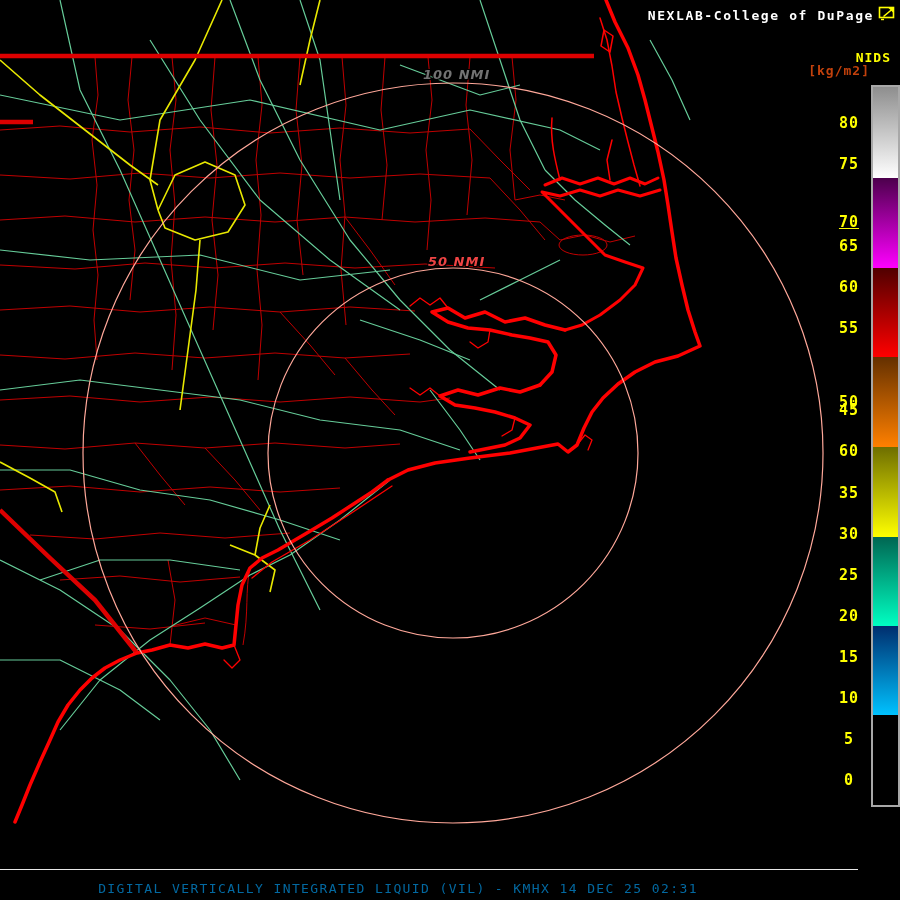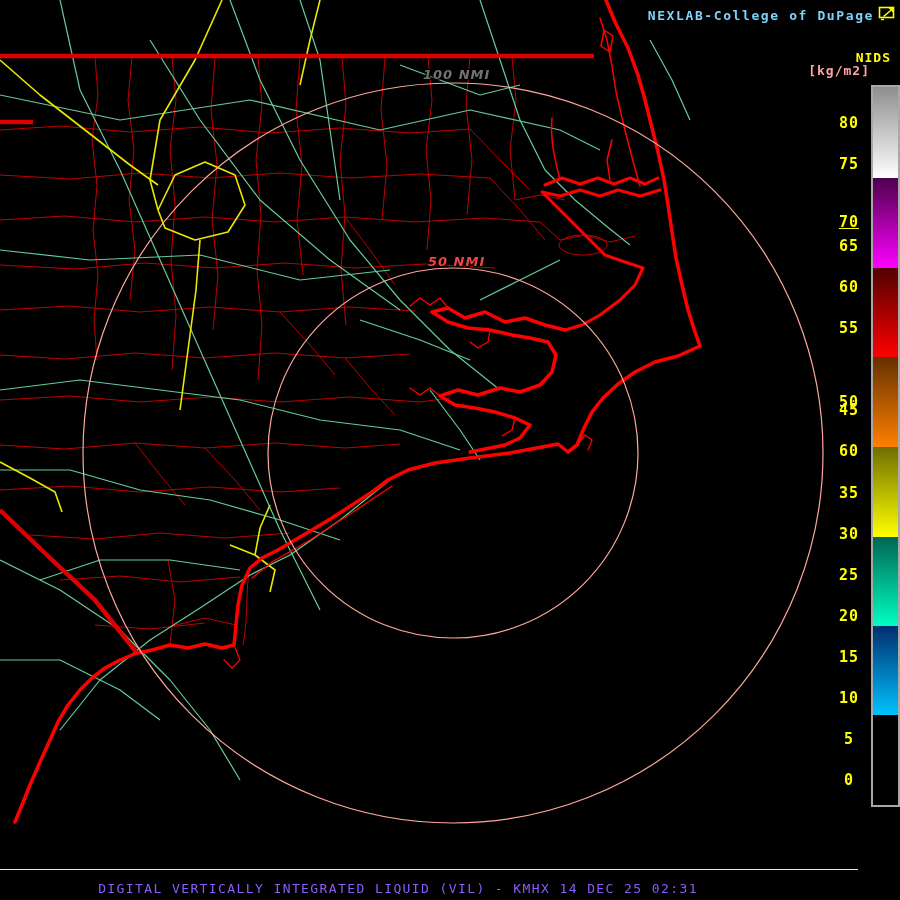--- a/index.html
+++ b/index.html
@@ -8,7 +8,7 @@
   .map-svg{position:absolute;left:0;top:0;}
   
   .brand{position:absolute;top:6px;right:4px;display:flex;align-items:center;gap:4px;}
-  .brand-text{color:#7dd3fc;font-size:13px;font-weight:bold;letter-spacing:1.6px;white-space:nowrap;}
+  .brand-text{color:#ffffff;font-size:13px;font-weight:bold;letter-spacing:1.6px;white-space:nowrap;}
   
   .cb-title{position:absolute;top:50px;right:9px;color:#ffff00;font-size:13px;font-weight:bold;letter-spacing:1px;}
   .cb-units{position:absolute;top:63px;right:30px;color:#fca5a5;font-size:13px;font-weight:bold;letter-spacing:1px;}

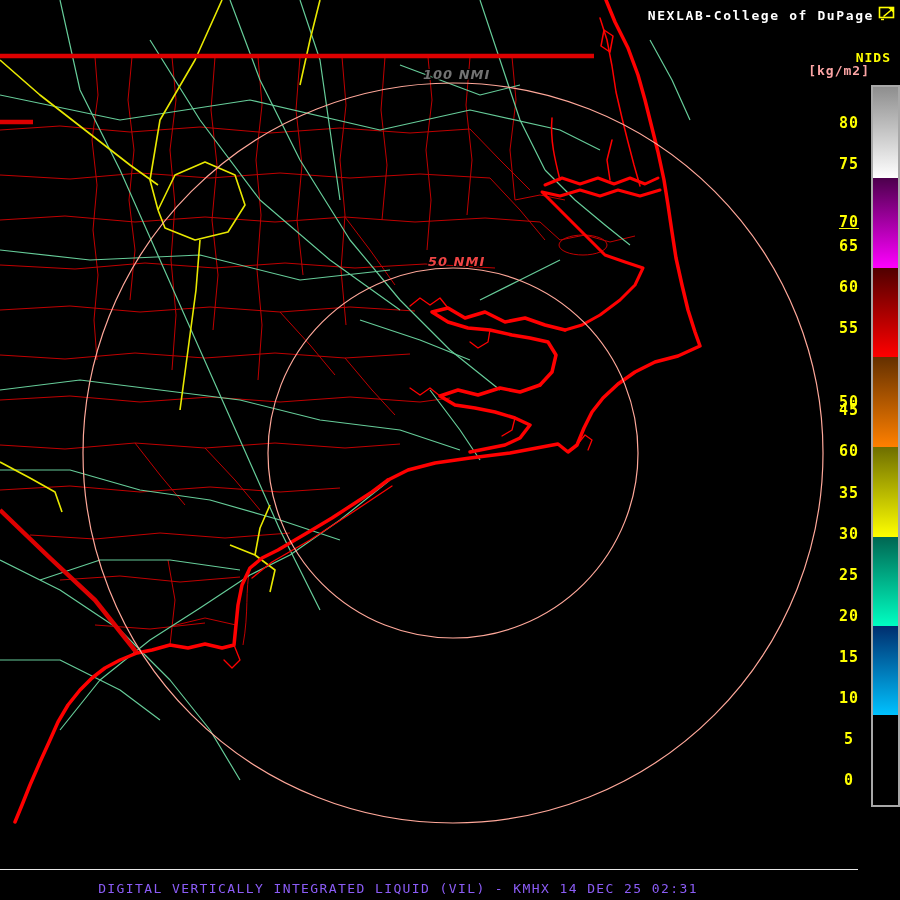--- a/index.html
+++ b/index.html
@@ -11,7 +11,7 @@
   .brand-text{color:#ffffff;font-size:13px;font-weight:bold;letter-spacing:1.6px;white-space:nowrap;}
   
   .cb-title{position:absolute;top:50px;right:9px;color:#ffff00;font-size:13px;font-weight:bold;letter-spacing:1px;}
-  .cb-units{position:absolute;top:63px;right:30px;color:#fca5a5;font-size:13px;font-weight:bold;letter-spacing:1px;}
+  .cb-units{position:absolute;top:63px;right:30px;color:#c2410c;font-size:13px;font-weight:bold;letter-spacing:1px;}
   .cbar{position:absolute;left:871px;top:85px;width:25px;height:718px;border:2px solid #a8a8a8;background:#000;}
   .cb-seg{width:100%;}
   .cb-tick{position:absolute;color:#ffff00;font-size:15px;font-weight:bold;letter-spacing:1px;

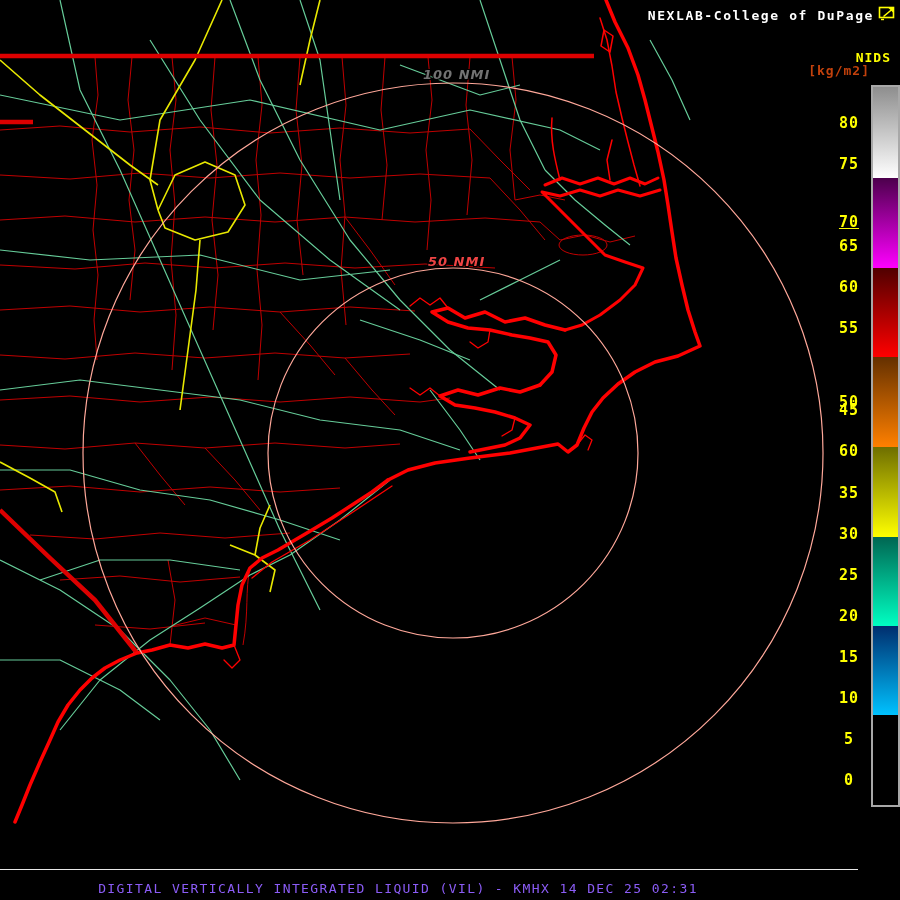--- a/index.html
+++ b/index.html
@@ -24,7 +24,7 @@
   .ring-label.inner{left:428px;top:254px;}
   
   .divider{position:absolute;left:0;top:869px;width:858px;height:1px;background:#e8e8e8;}
-  .caption{position:absolute;left:0;top:881px;width:796px;text-align:center;color:#8b5cf6;
+  .caption{position:absolute;left:0;top:881px;width:796px;text-align:center;color:#0369a1;
            font-size:13px;letter-spacing:1.4px;white-space:nowrap;}
 </style>
 </head>

